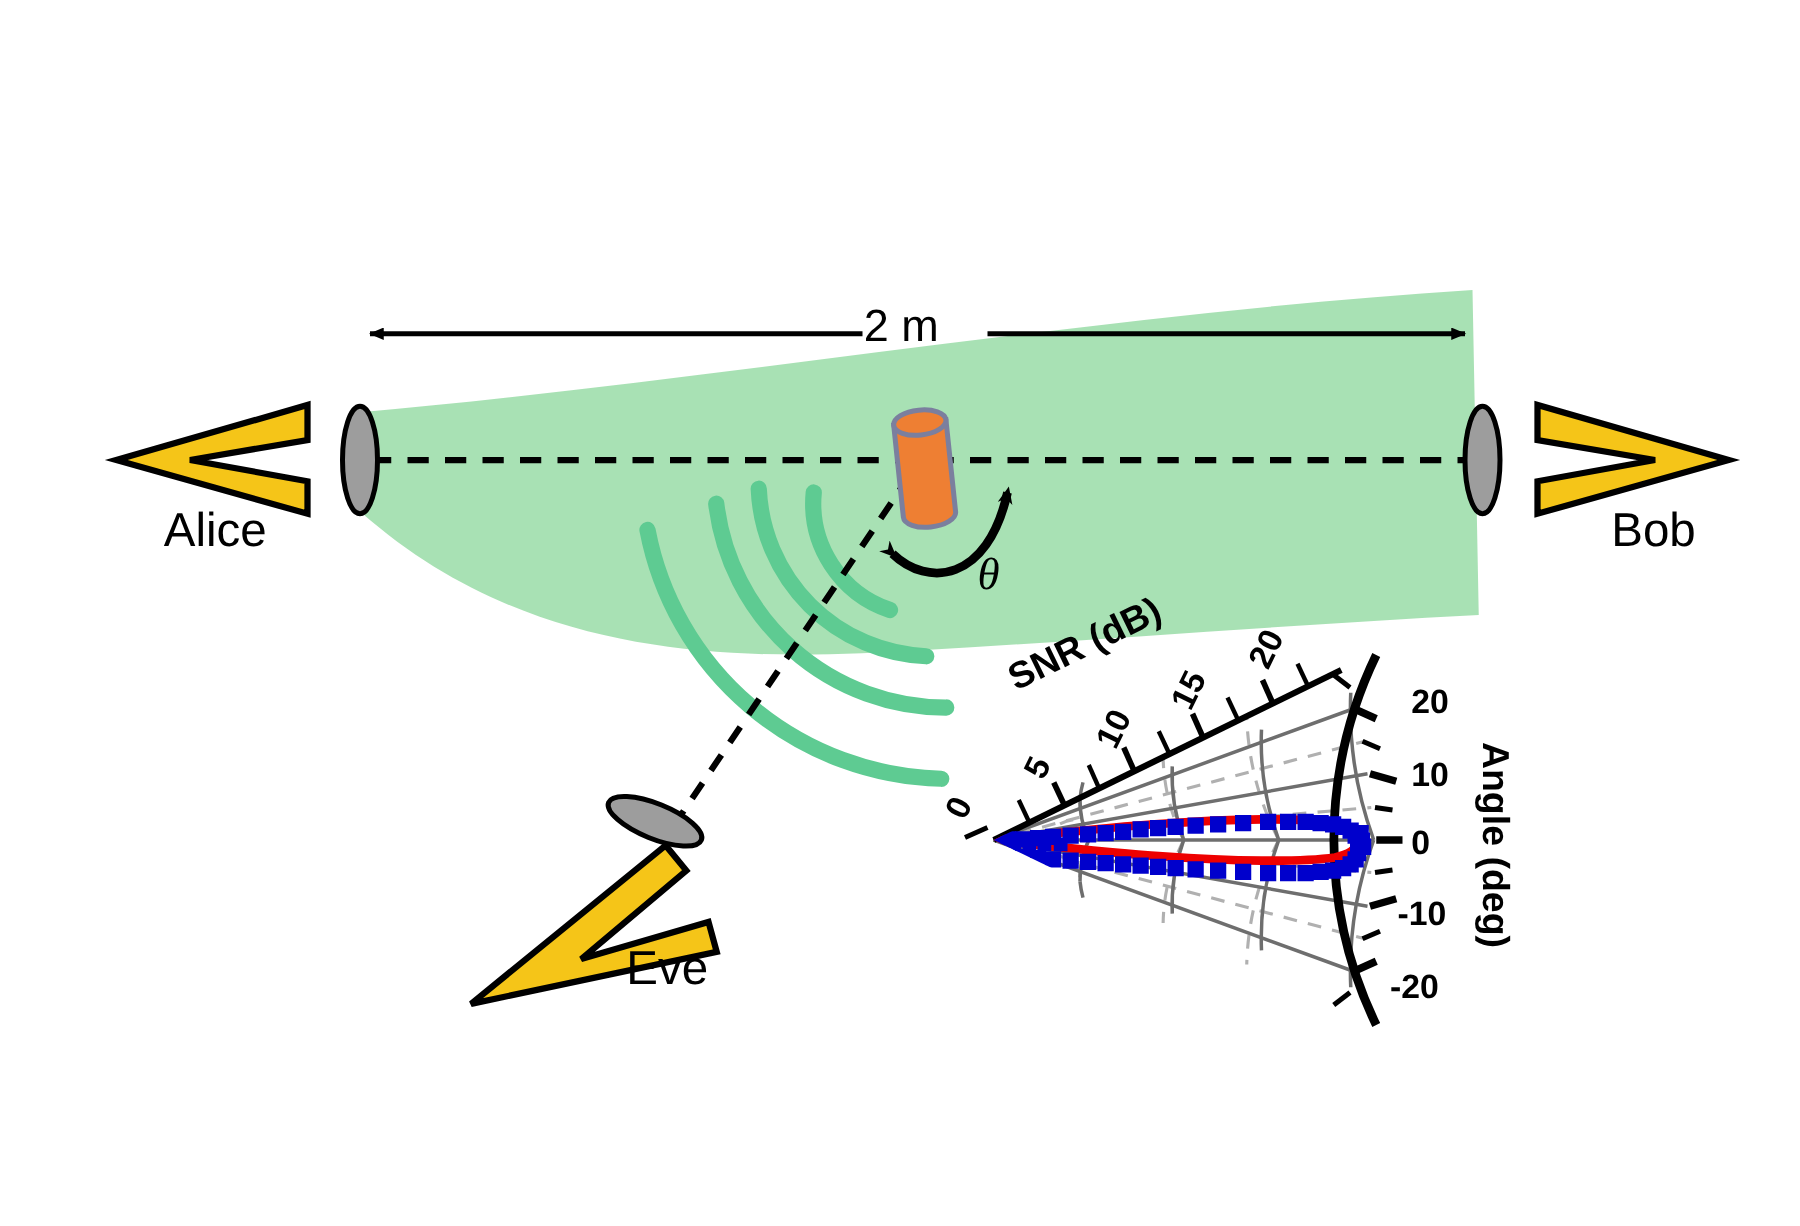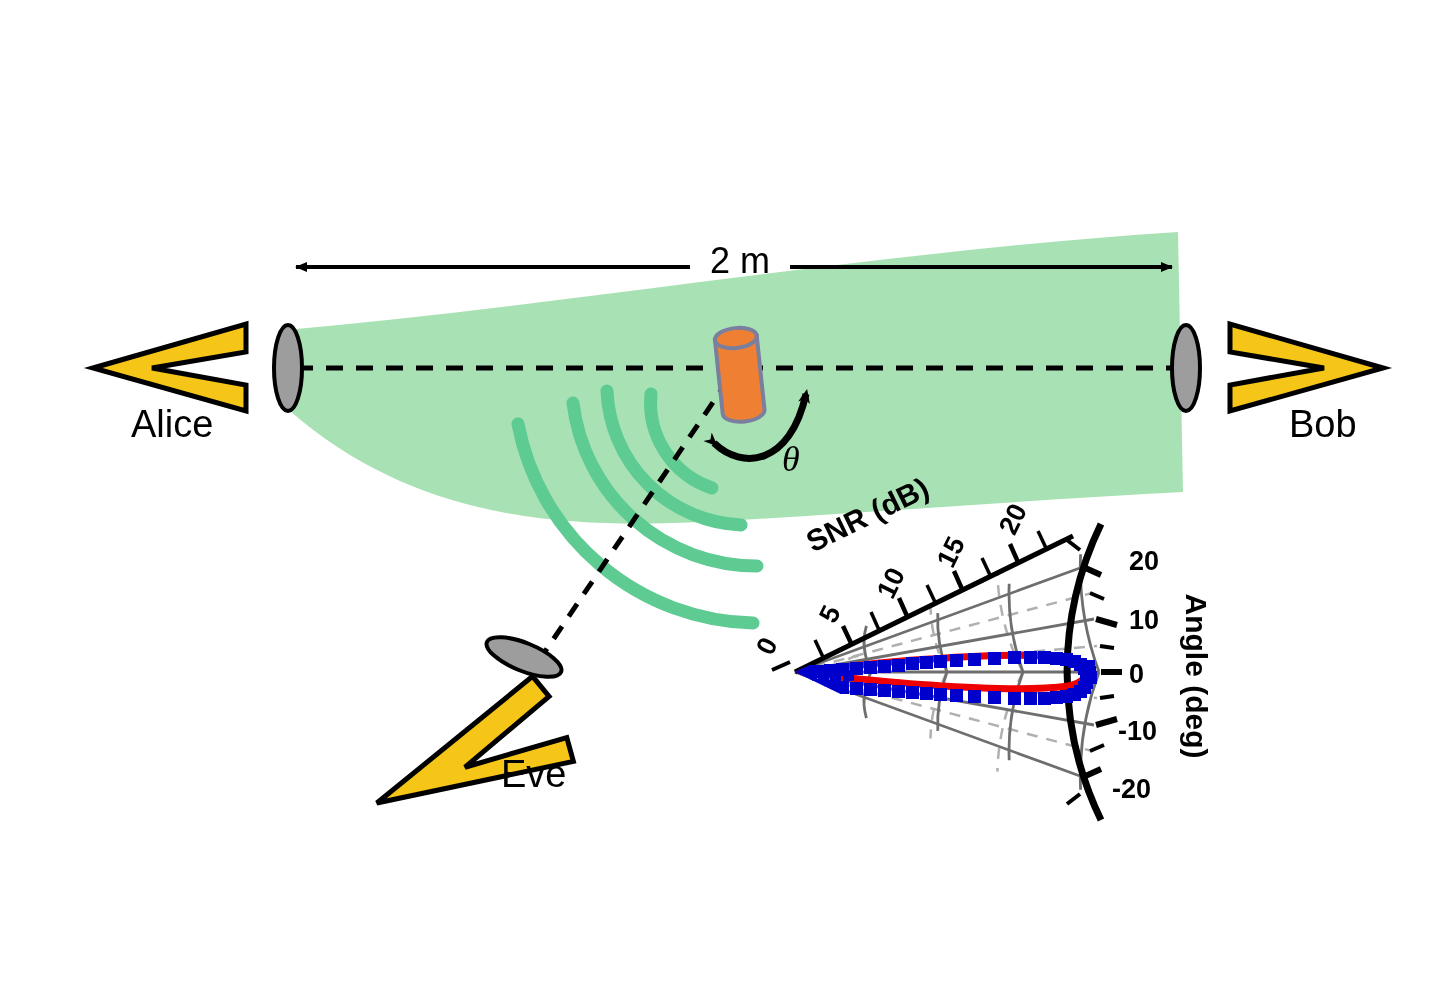--- a/index.html
+++ b/index.html
@@ -264,7 +264,7 @@
 
   </svg>
 
-  <div style="position:absolute;left:690px;top:240px;width:100px;text-align:center;
+  <div style="position:absolute;left:671px;top:240px;width:100px;text-align:center;
               font-size:36px;color:#000;font-family:'Liberation Sans',sans-serif;">2 m</div>
 
 </div>

